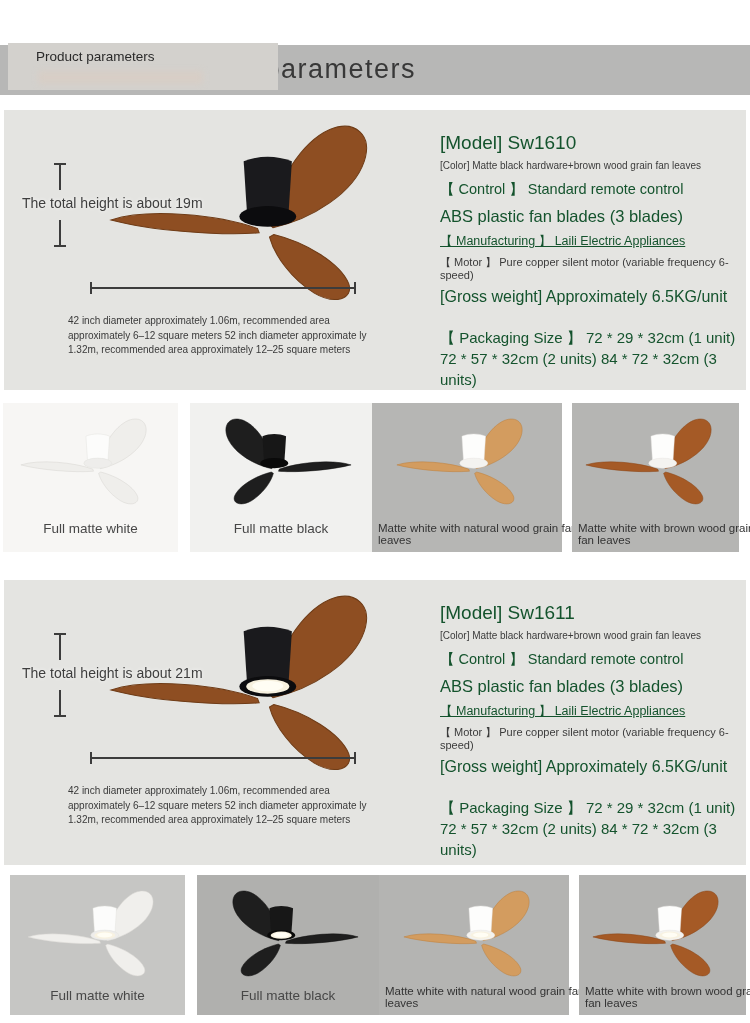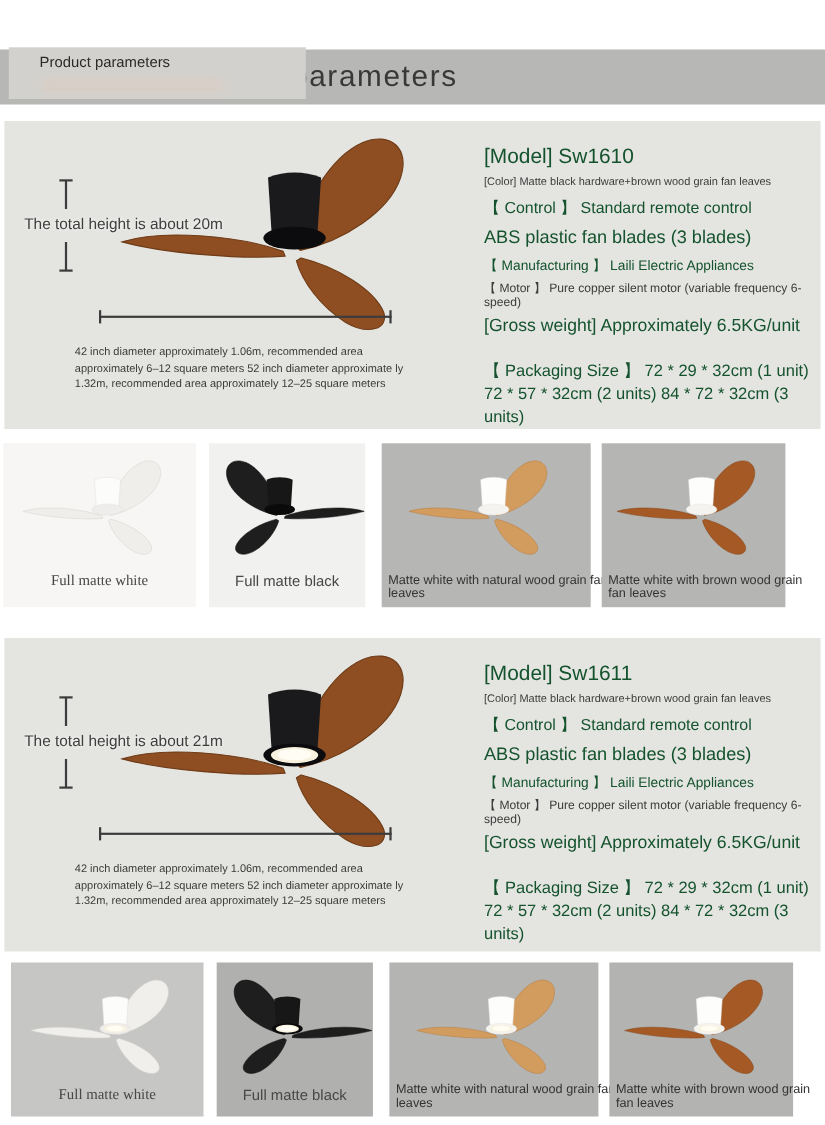--- a/index.html
+++ b/index.html
@@ -93,7 +93,7 @@
       <i class="seg-b"></i>
       <i class="cap-b"></i>
   </div>
-  <div class="height-note">The total height is about 20m</div>
+  <div class="height-note">The total height is about 19m</div>
   <div class="hdim">
     <i class="line"></i>
       <i class="cap-l"></i>

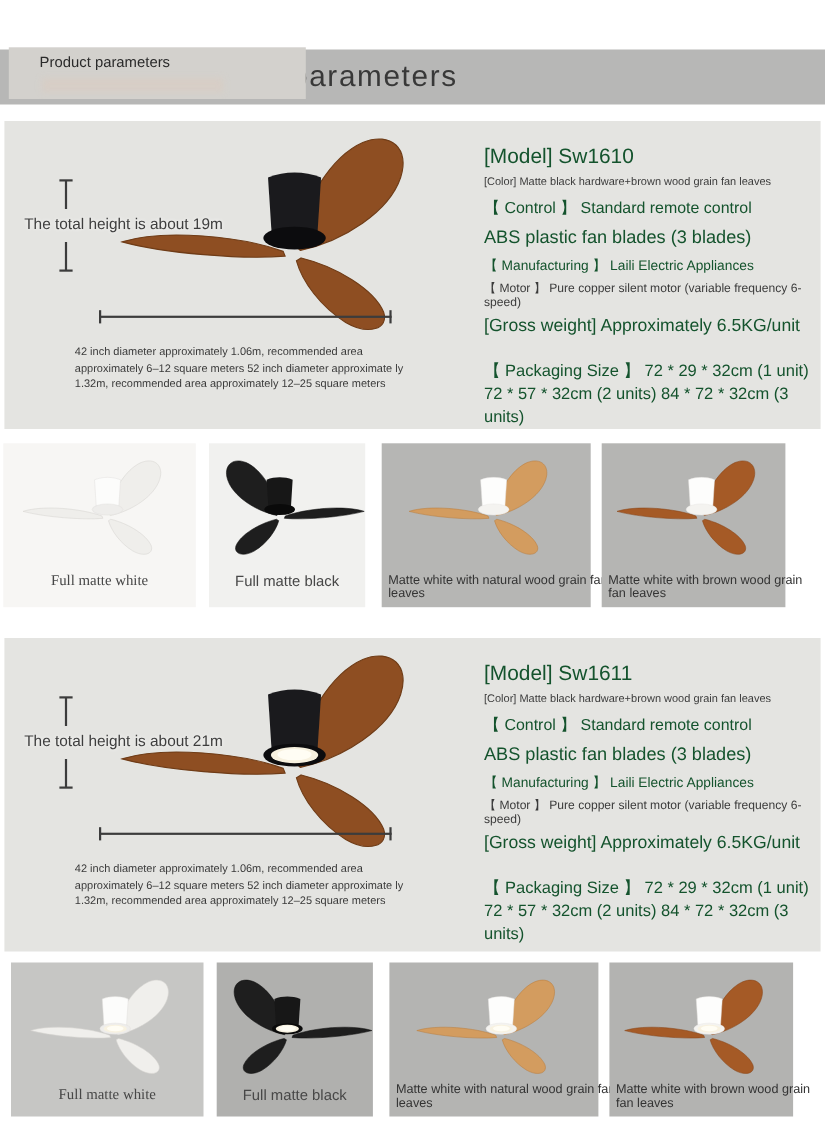--- a/index.html
+++ b/index.html
@@ -46,7 +46,7 @@
   .sp-type    { font-size:17px;   margin-top:10px; }
   .sp-control { font-size:14.5px; margin-top:9px;  }
   .sp-abs     { font-size:16.5px; margin-top:8px;  }
-  .sp-manu    { font-size:12.5px; margin-top:7px;  }
+  .sp-manu    { font-size:12.5px; margin-top:7px;text-decoration:underline;  }
   .sp-motor   { font-size:11px;   margin-top:6px;  line-height:13px; color:#3b3b3b; }
   .sp-gross   { font-size:16px; margin-top:6px;  }
   .sp-pack    { font-size:15px;   margin-top:21px;  line-height:21px; }

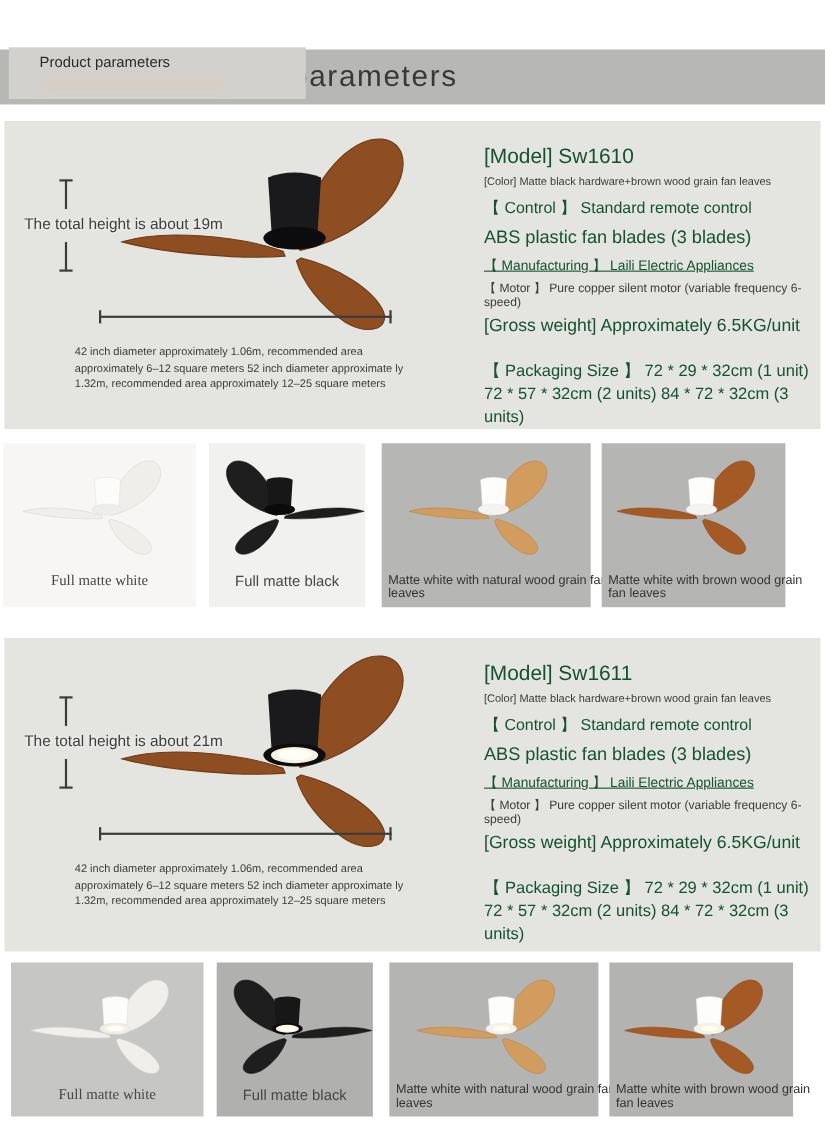--- a/index.html
+++ b/index.html
@@ -56,7 +56,7 @@
   .row-1 { top:403px; height:149px; padding-left:3px; }
   .row-2 { top:875px; height:140px; padding-left:10px; }
   .tile { position:relative; height:100%; flex:none; }
-  .tile-1 { width:175px; margin-right:12px;font-family:Liberation Serif, serif; }
+  .tile-1 { width:175px; margin-right:12px; }
   .tile-2 { width:142px; margin-right:15px; }
   .tile-3 { width:190px; margin-right:10px; }
   .tile-4 { width:167px; }

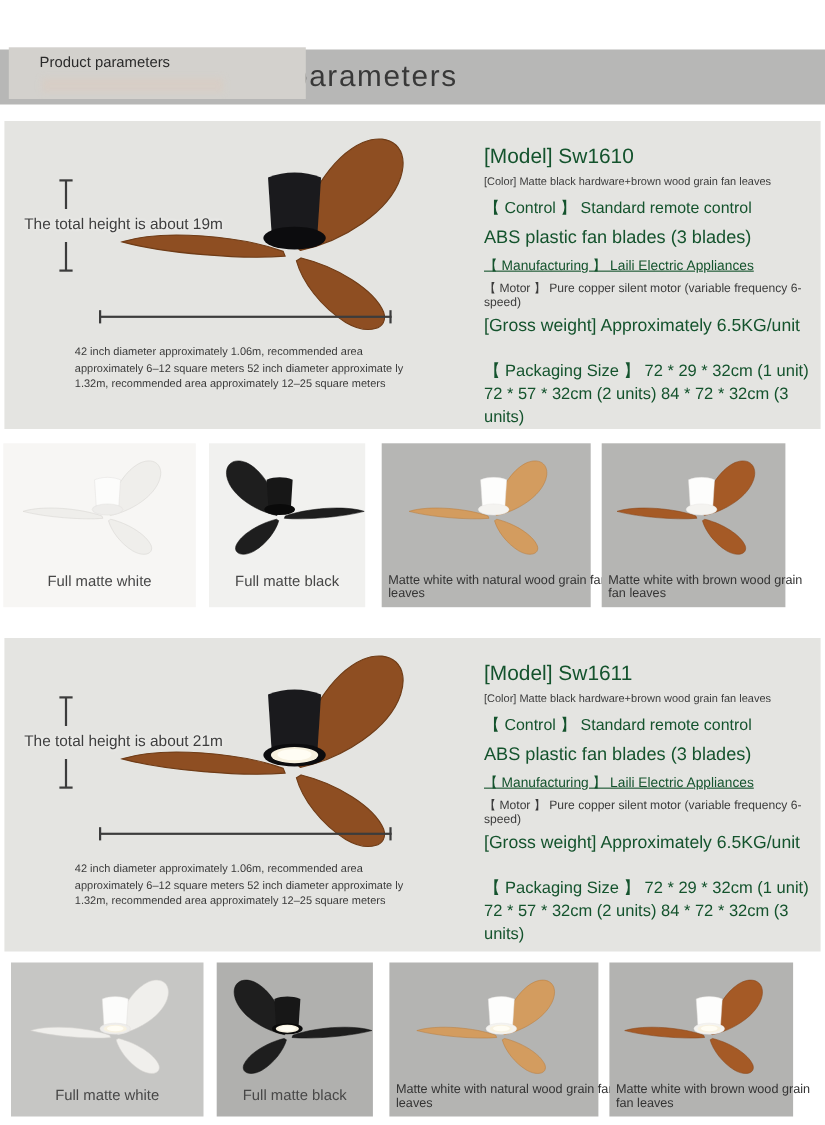--- a/index.html
+++ b/index.html
@@ -57,7 +57,7 @@
   .row-2 { top:875px; height:140px; padding-left:10px; }
   .tile { position:relative; height:100%; flex:none; }
   .tile-1 { width:175px; margin-right:12px; }
-  .tile-2 { width:142px; margin-right:15px; }
+  .tile-2 { width:182px; }
   .tile-3 { width:190px; margin-right:10px; }
   .tile-4 { width:167px; }
   .tile-fan { position:absolute; left:50%; top:12px; width:152px; height:93px; transform:translateX(-50%); }

